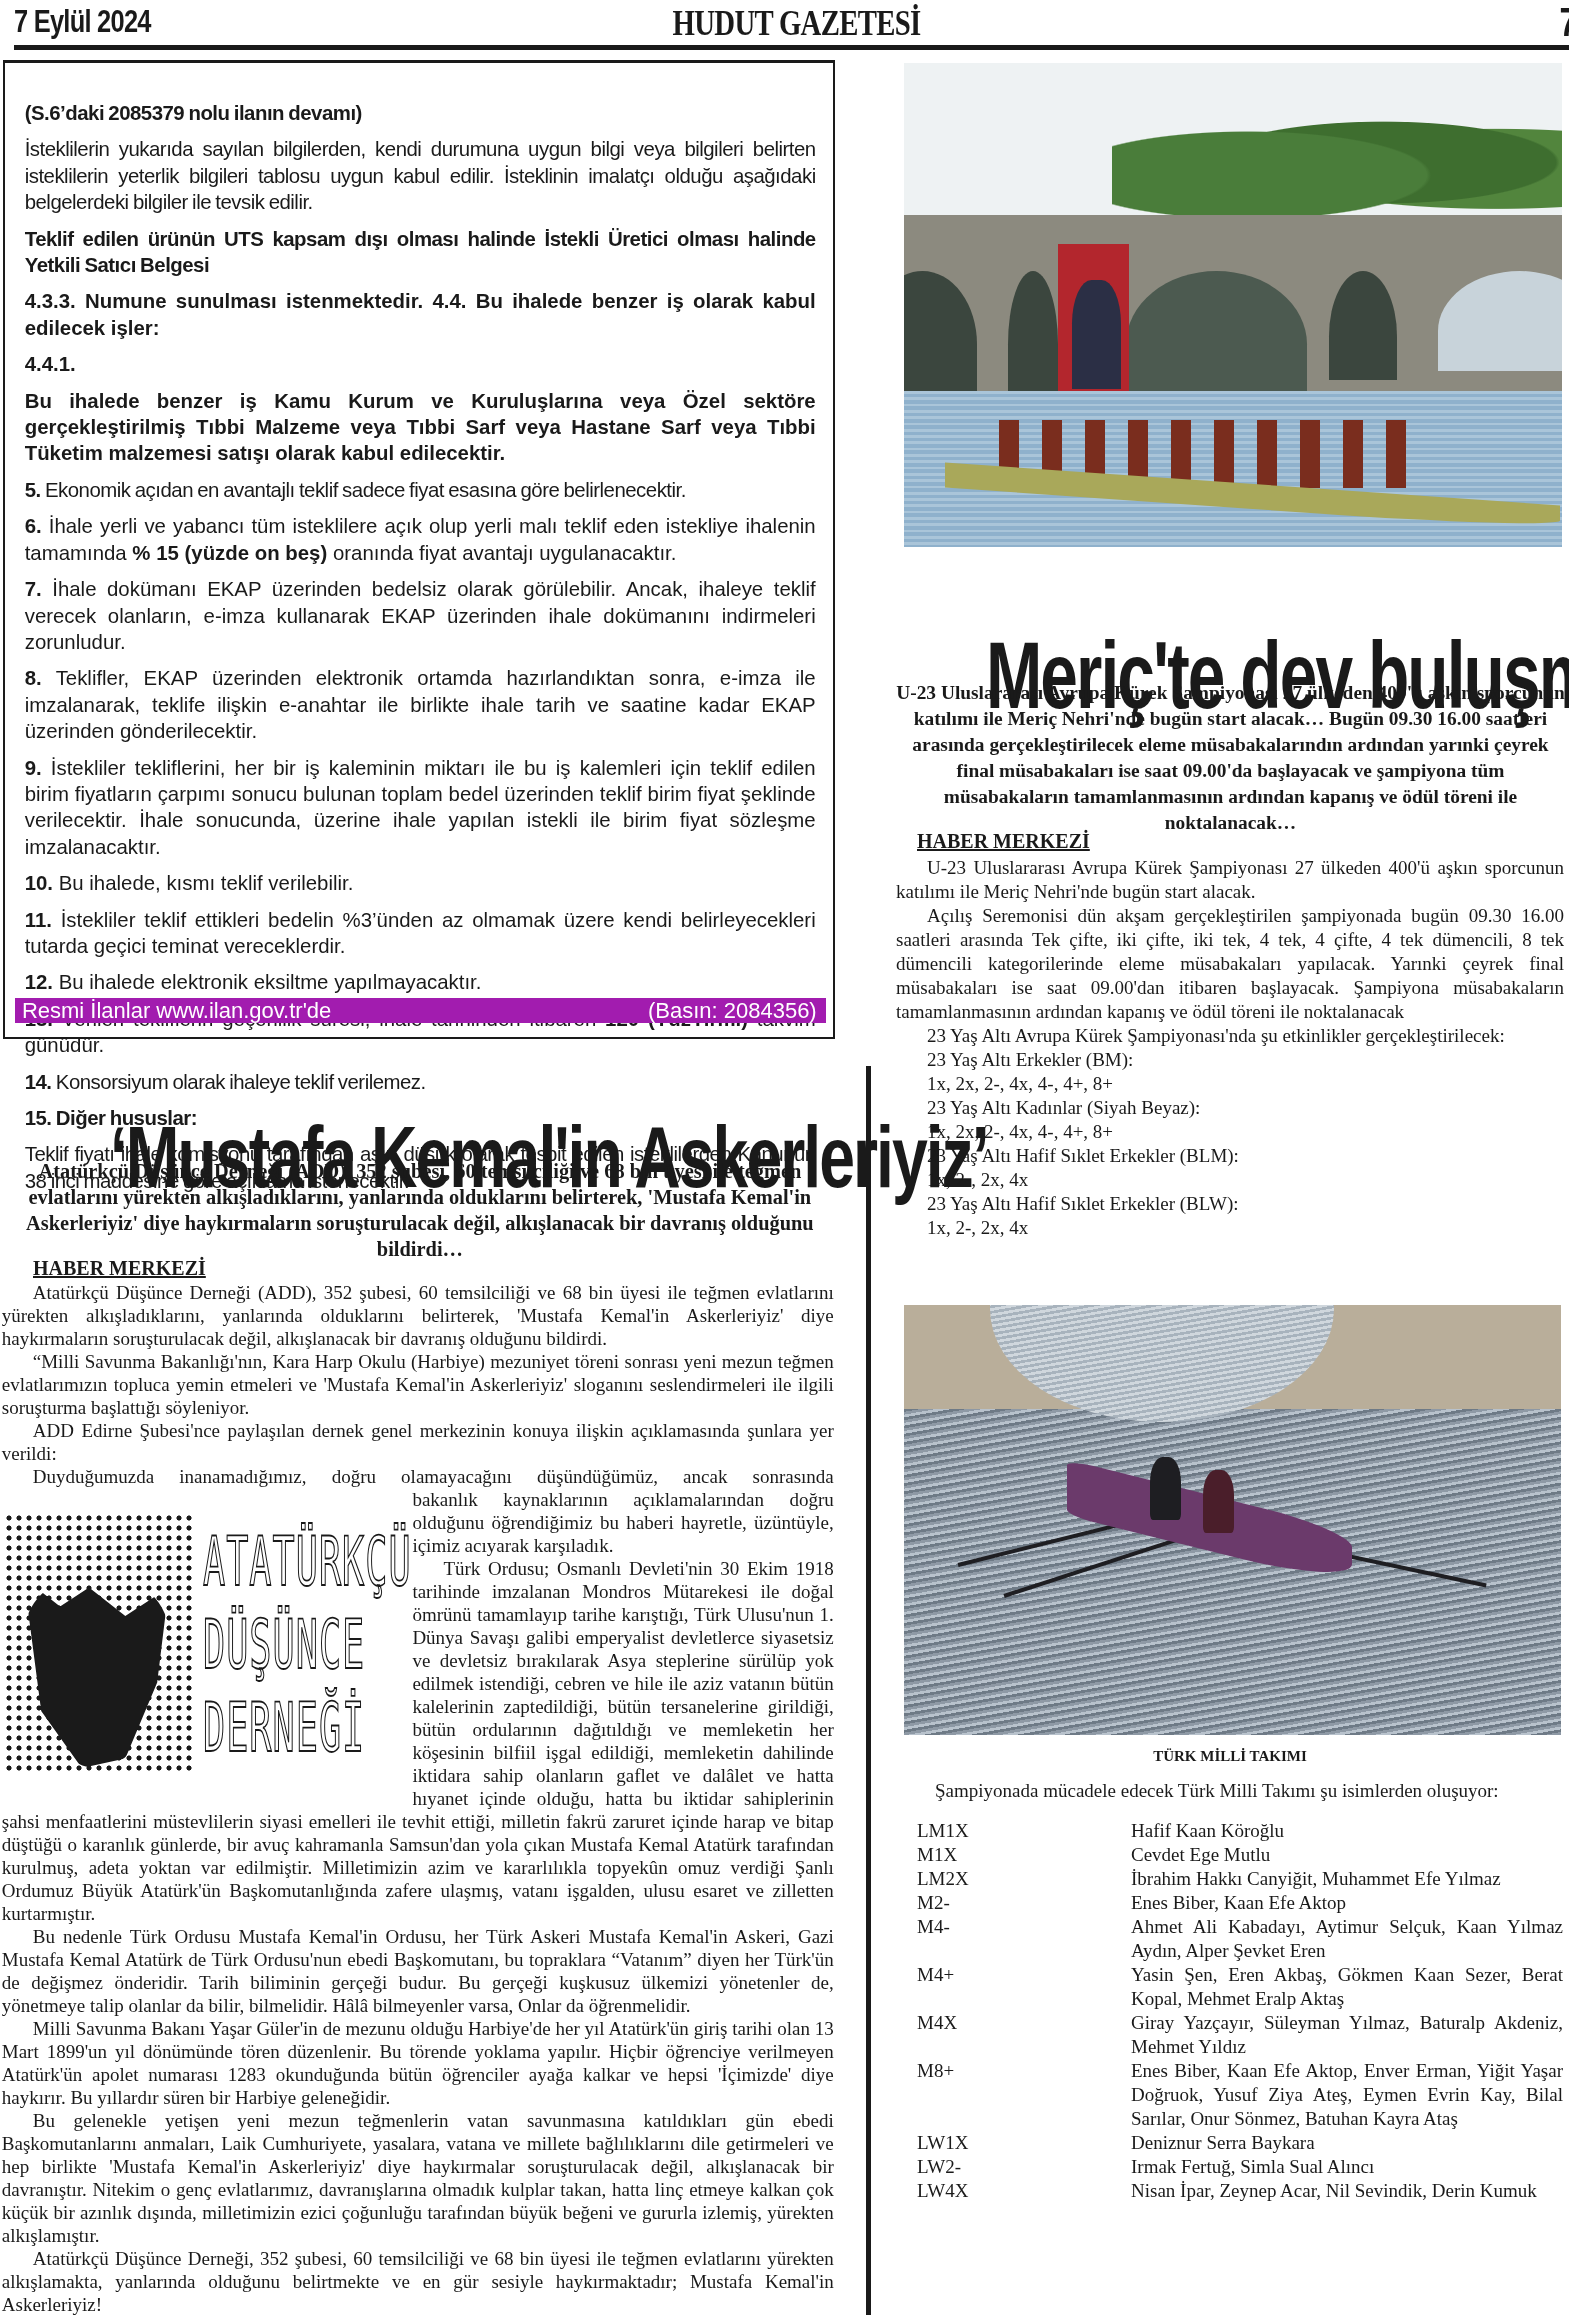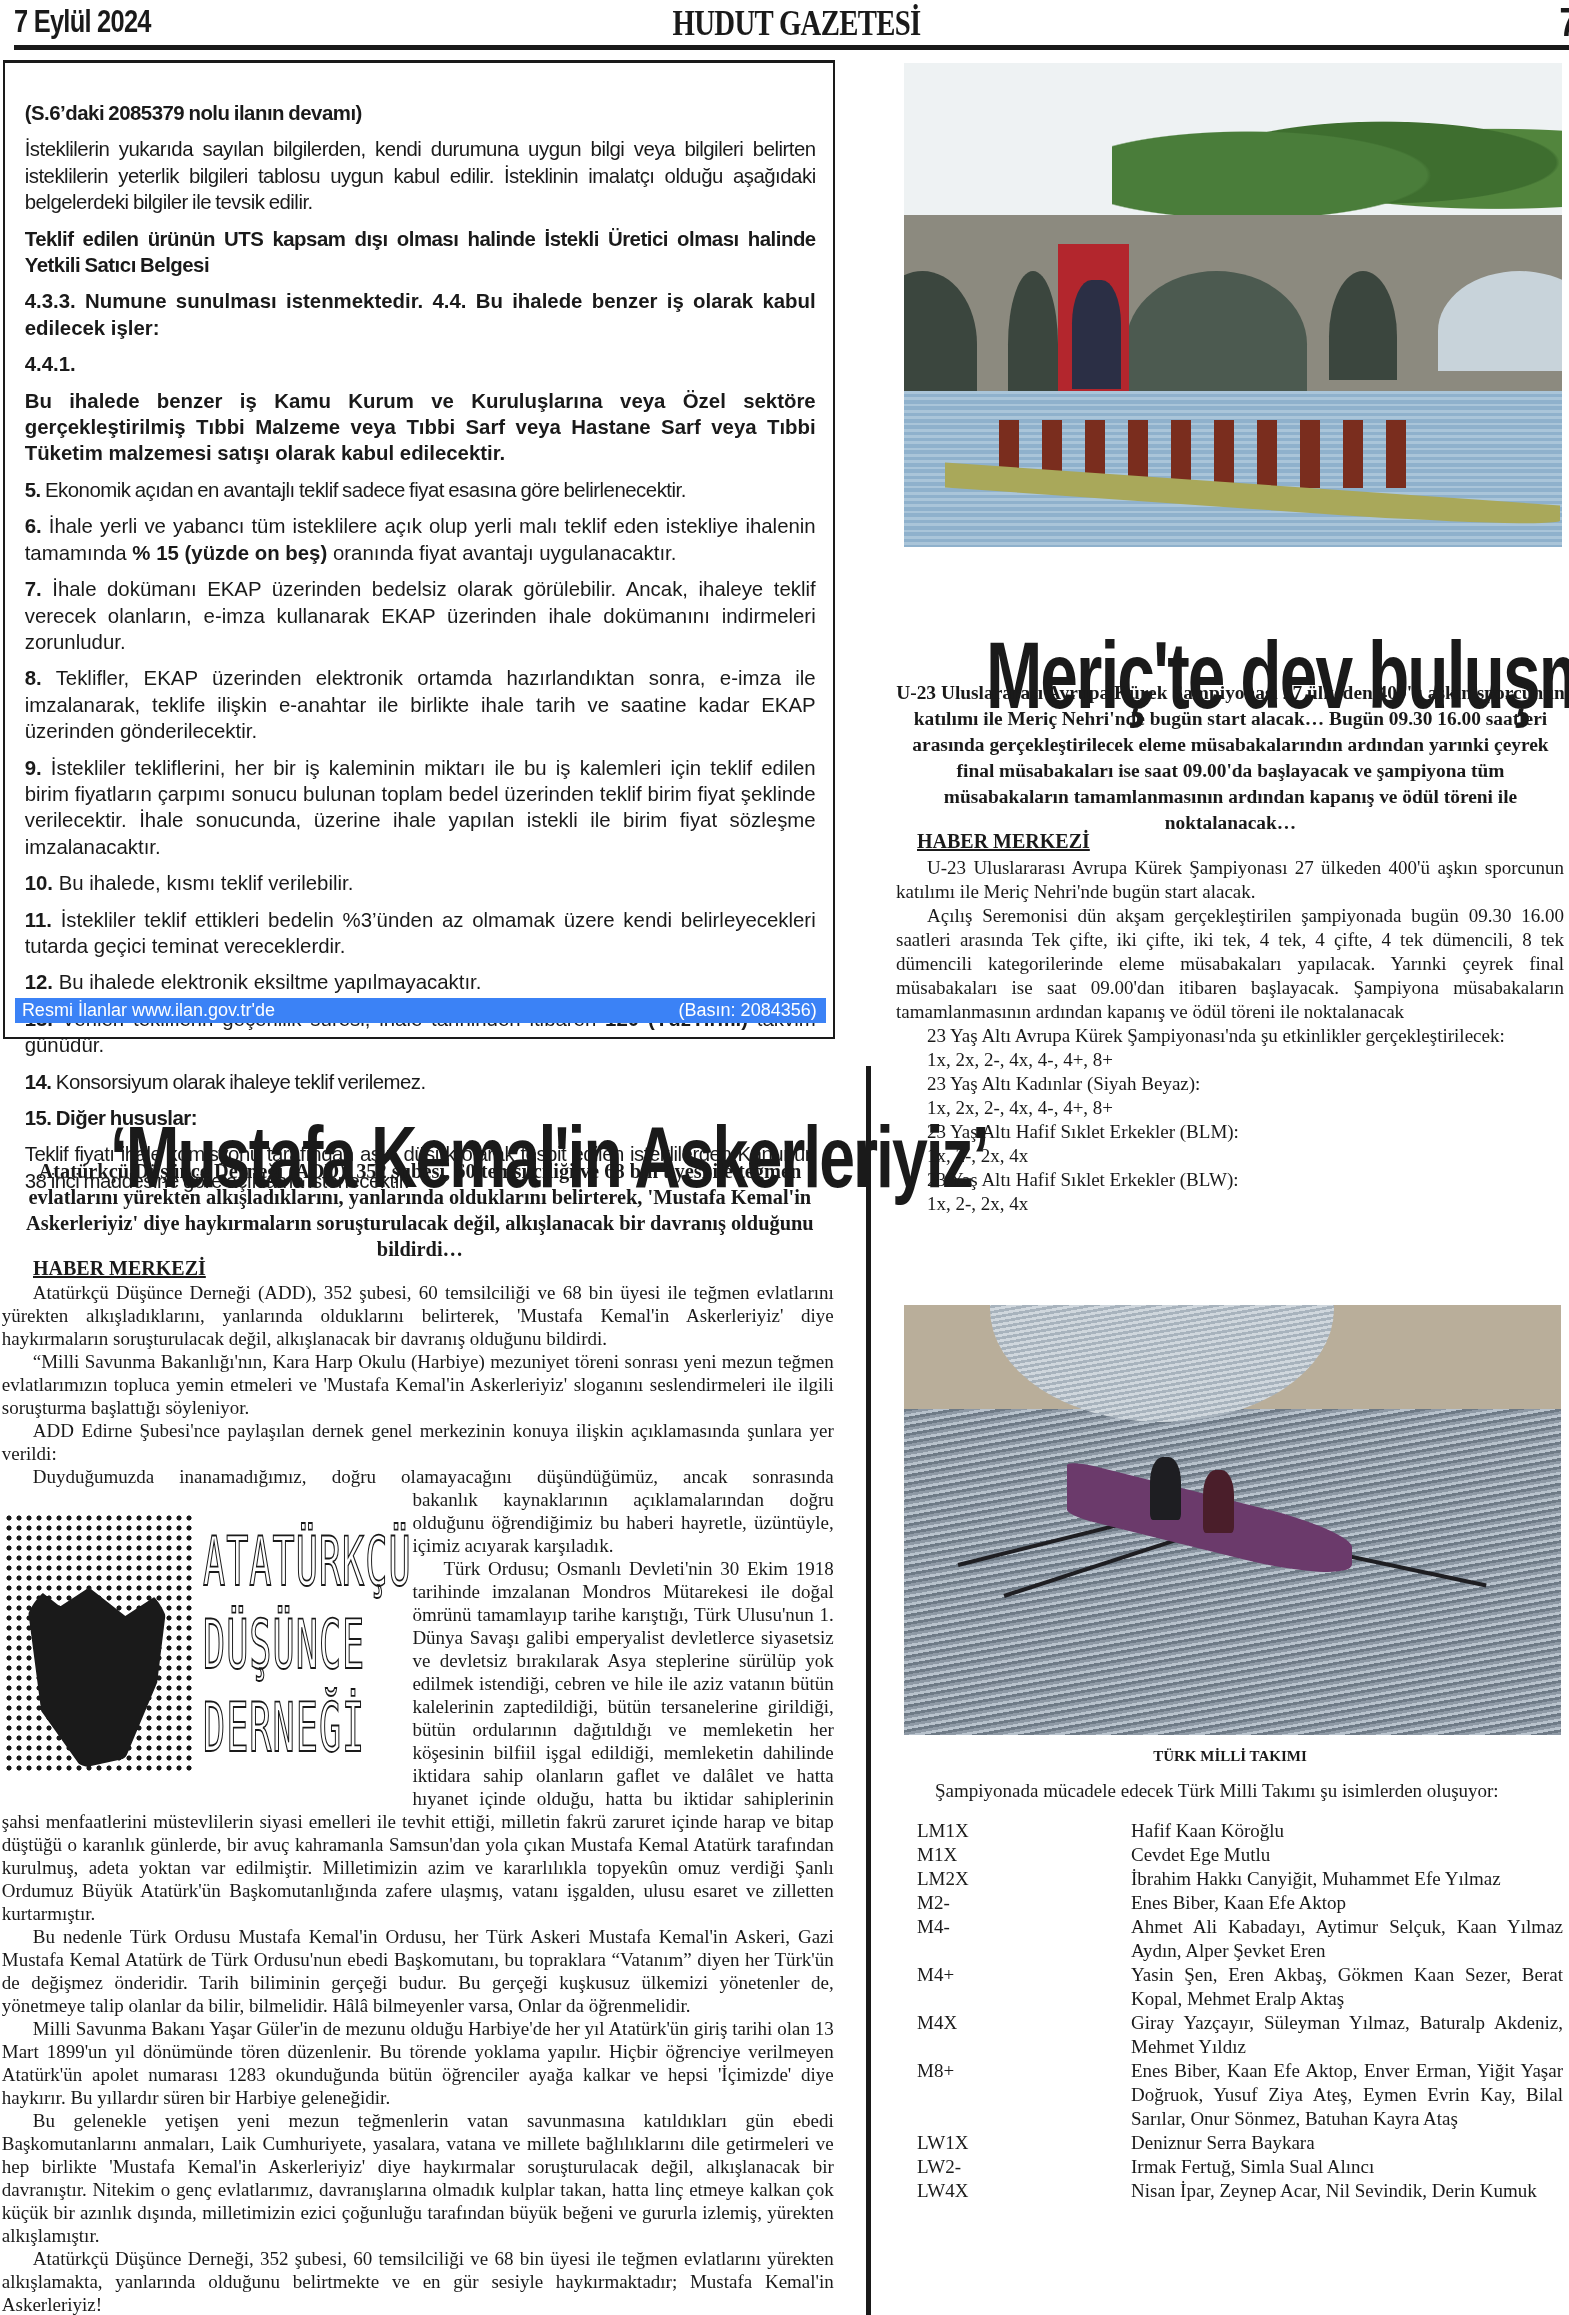--- a/index.html
+++ b/index.html
@@ -16,7 +16,7 @@
   .ad-inner p { margin: 10px; }
   .ad-inner .b { font-weight: bold; }
   .cond { letter-spacing: -0.5px; word-spacing: -0.9px; }
-  .ad-footer { position: absolute; left: 10px; top: 935px; width: 811px; height: 25px; background: #3b82f6; color: #fff; font-family: "Liberation Sans", sans-serif; font-size: 18px; line-height: 25px; }
+  .ad-footer { position: absolute; left: 10px; top: 935px; width: 811px; height: 25px; background: #a21caf; color: #fff; font-family: "Liberation Sans", sans-serif; font-size: 22px; line-height: 25px; }
   .ad-footer .l { position: absolute; left: 7.2px; }
   .ad-footer .r { position: absolute; right: 9px; }
 

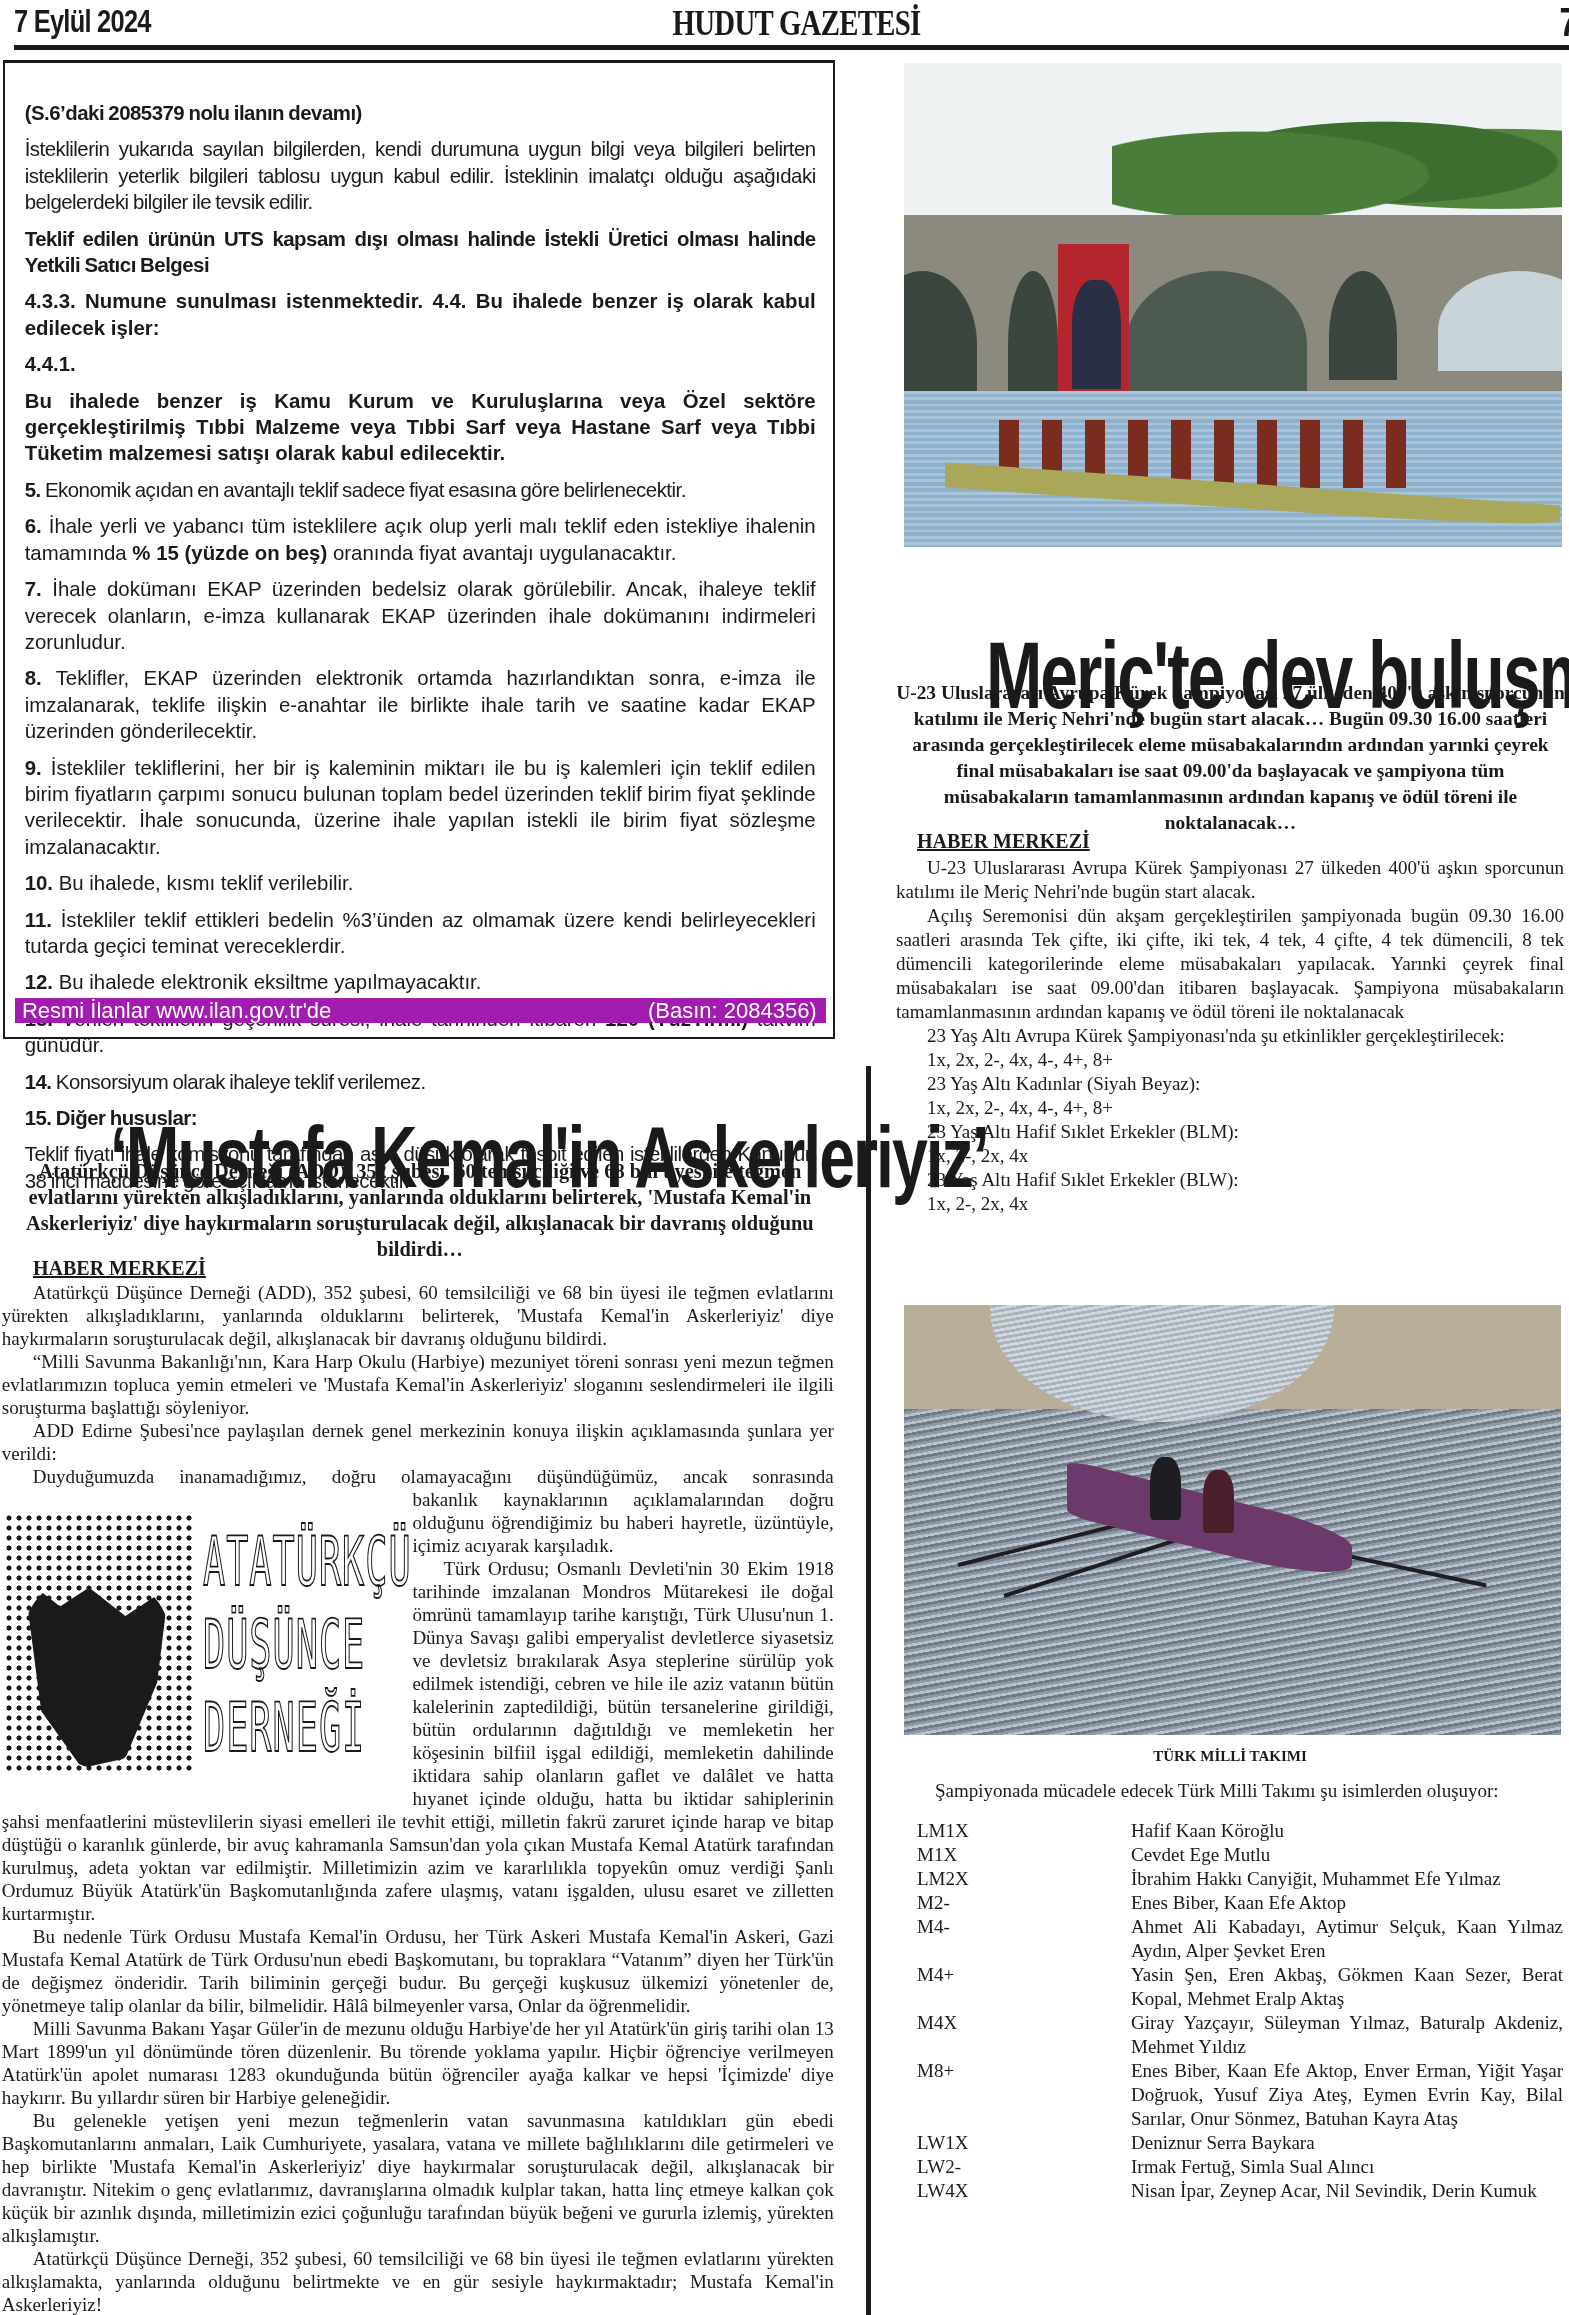--- a/index.html
+++ b/index.html
@@ -168,6 +168,7 @@
   <p>Açılış Seremonisi dün akşam gerçekleştirilen şampiyonada bugün 09.30 16.00 saatleri arasında Tek çifte, iki çifte, iki tek, 4 tek, 4 çifte, 4 tek dümencili, 8 tek dümencili kategorilerinde eleme müsabakaları yapılacak. Yarınki çeyrek final müsabakaları ise saat 09.00'dan itibaren başlayacak. Şampiyona müsabakaların tamamlanmasının ardından kapanış ve ödül töreni ile noktalanacak</p>
   <p>23 Yaş Altı Avrupa Kürek Şampiyonası'nda şu etkinlikler gerçekleştirilecek:</p>
   <div id="events-list">
+      <p class="item">23 Yaş Altı Erkekler (BM):</p>
       <p class="item">1x, 2x, 2-, 4x, 4-, 4+, 8+</p>
       <p class="item">23 Yaş Altı Kadınlar (Siyah Beyaz):</p>
       <p class="item">1x, 2x, 2-, 4x, 4-, 4+, 8+</p>

